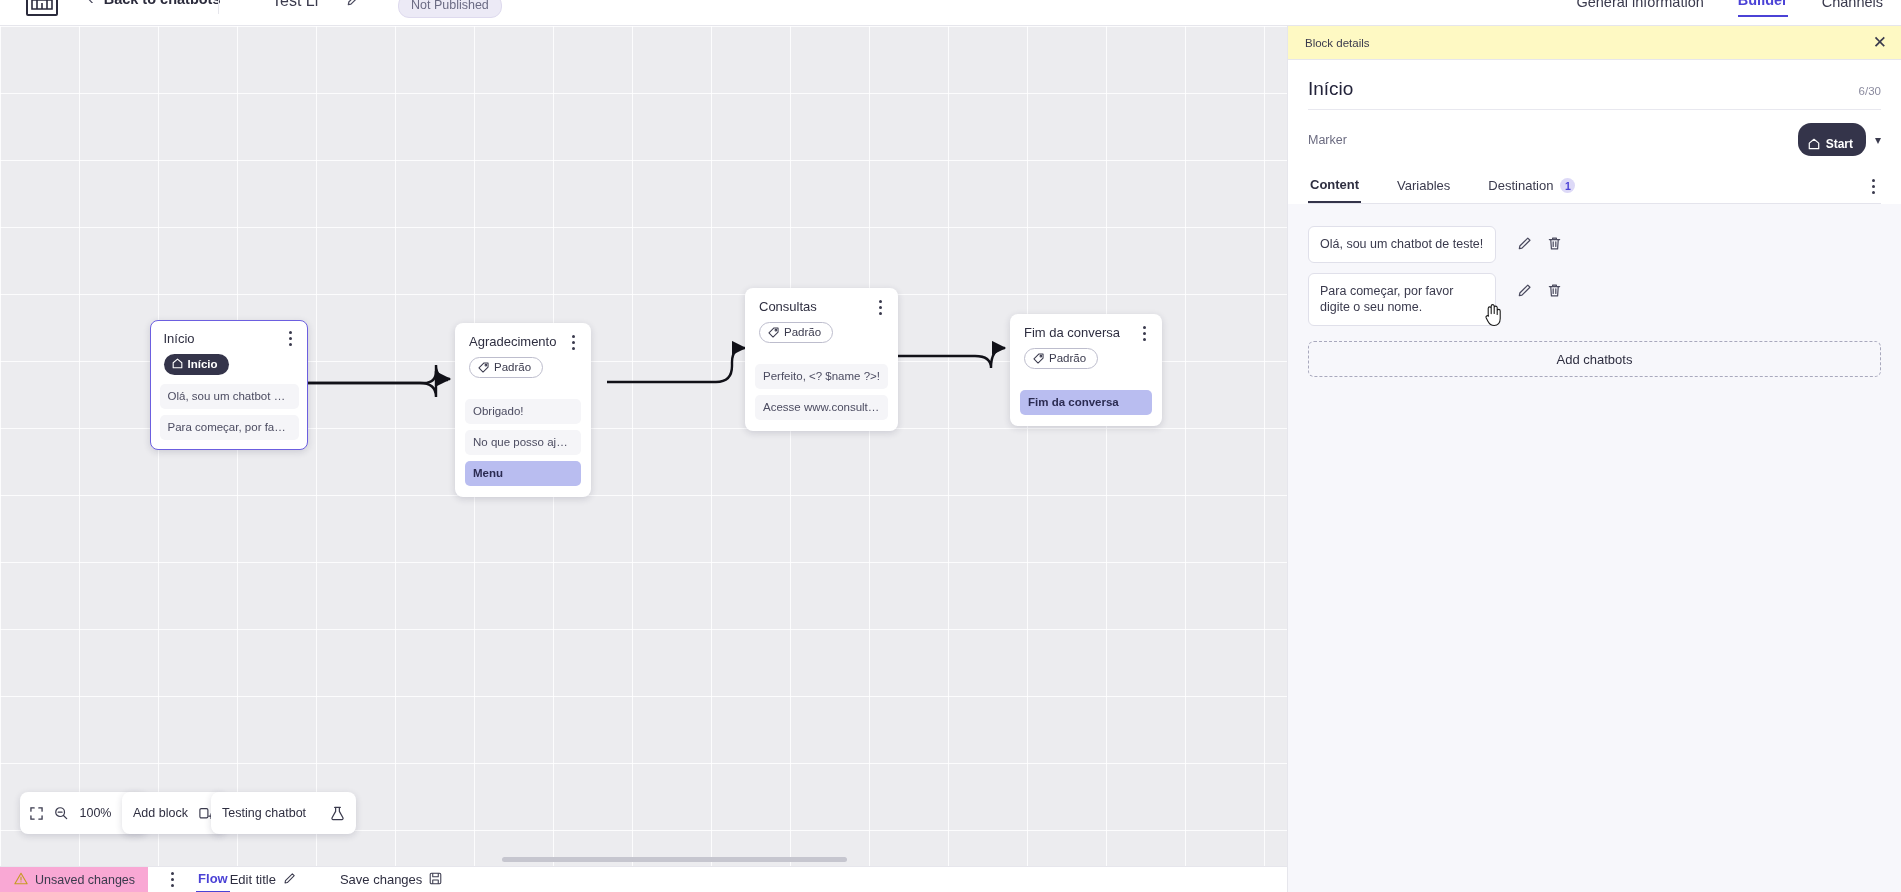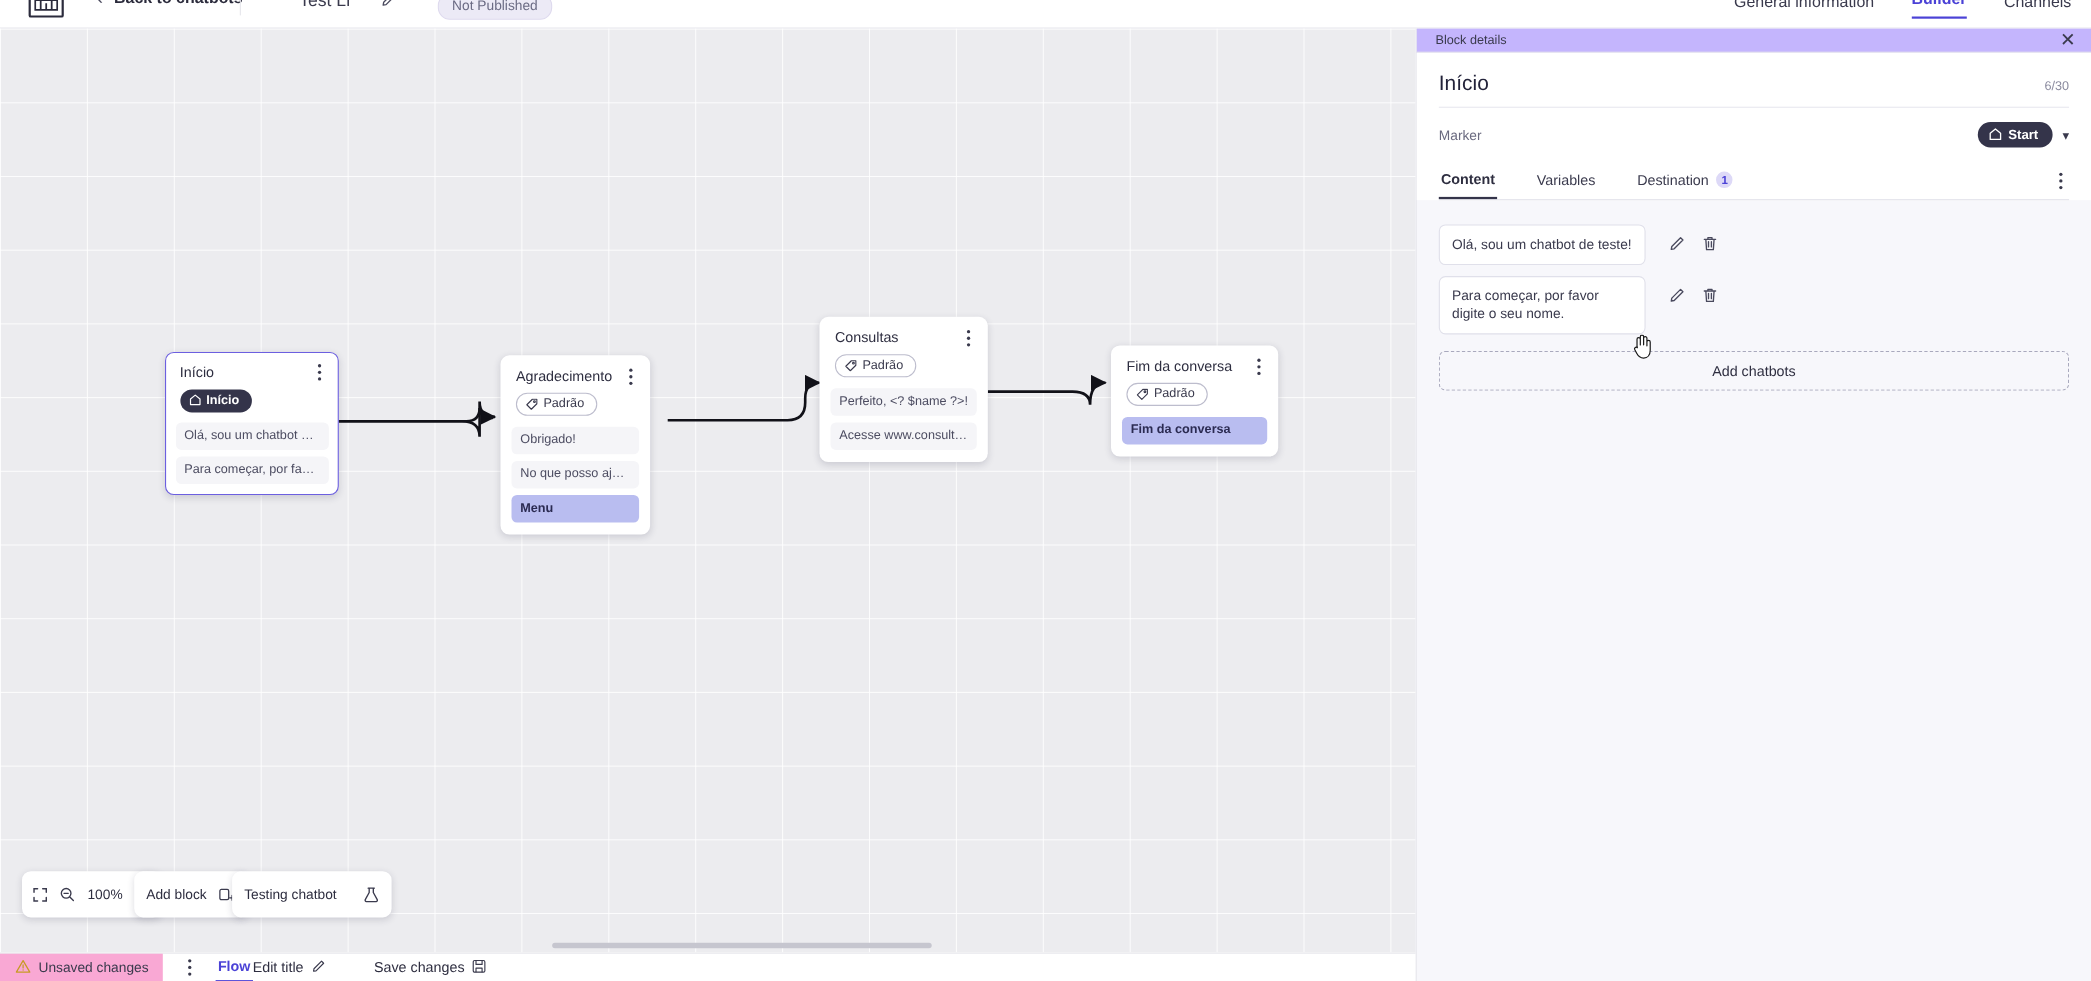--- a/index.html
+++ b/index.html
@@ -152,7 +152,7 @@
     background: #f7f7fb; border-left: 1px solid #e6e6ec;
   }
   #panel-head {
-    height: 22px; background: #c4b5fd; border-bottom: 1px solid #e6e6ec;
+    height: 34px; background: #fef9c3; border-bottom: 1px solid #e6e6ec;
     display: flex; align-items: center; justify-content: space-between;
     padding: 0 14px 0 17px;
   }

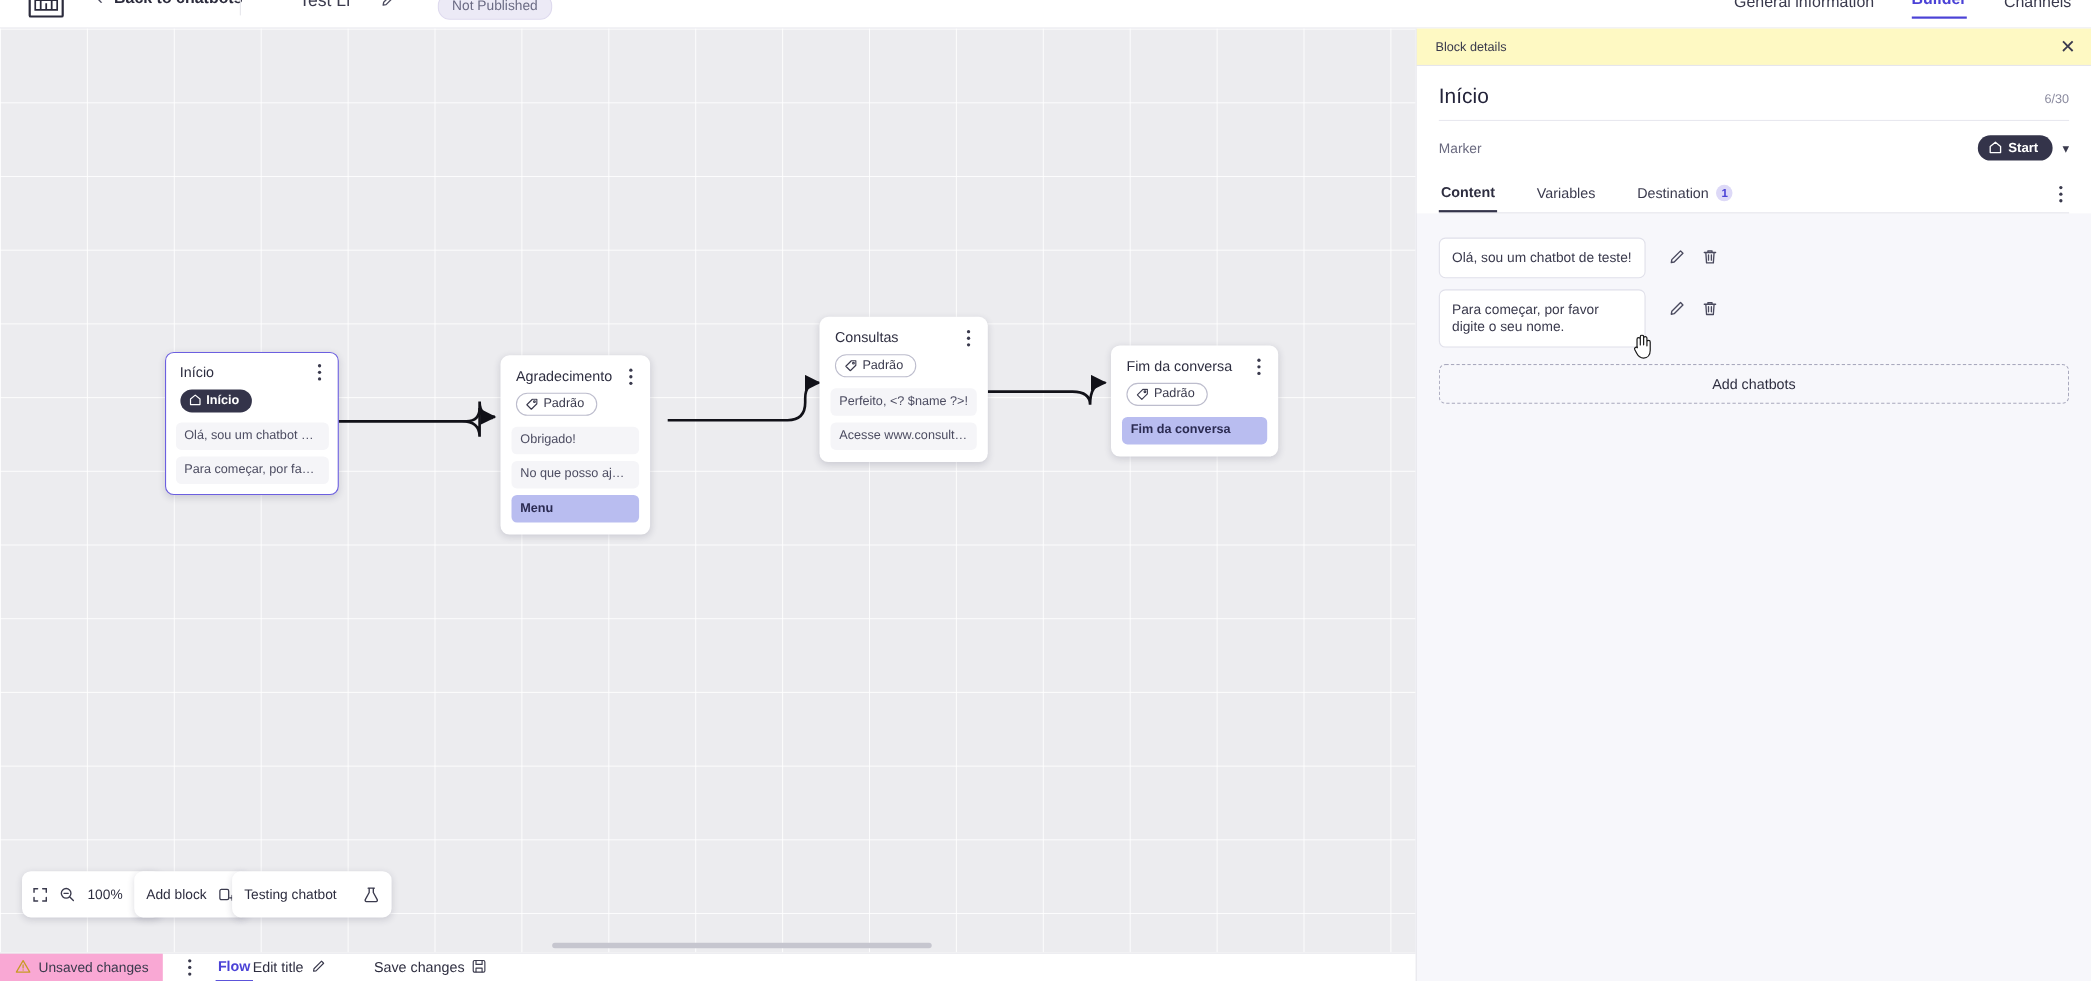--- a/index.html
+++ b/index.html
@@ -175,7 +175,7 @@
   #marker-chip {
     display: inline-flex; align-items: center; gap: 6px;
     background: #34344a; color: #fff; border-radius: 13px;
-    padding: 4px 13px 5px 10px; font-size: 12px; font-weight: 700;
+    padding: 14px 13px 5px 10px; font-size: 12px; font-weight: 700;
   }
   #marker-caret { font-size: 12px; color: #3a3a4d; }
 

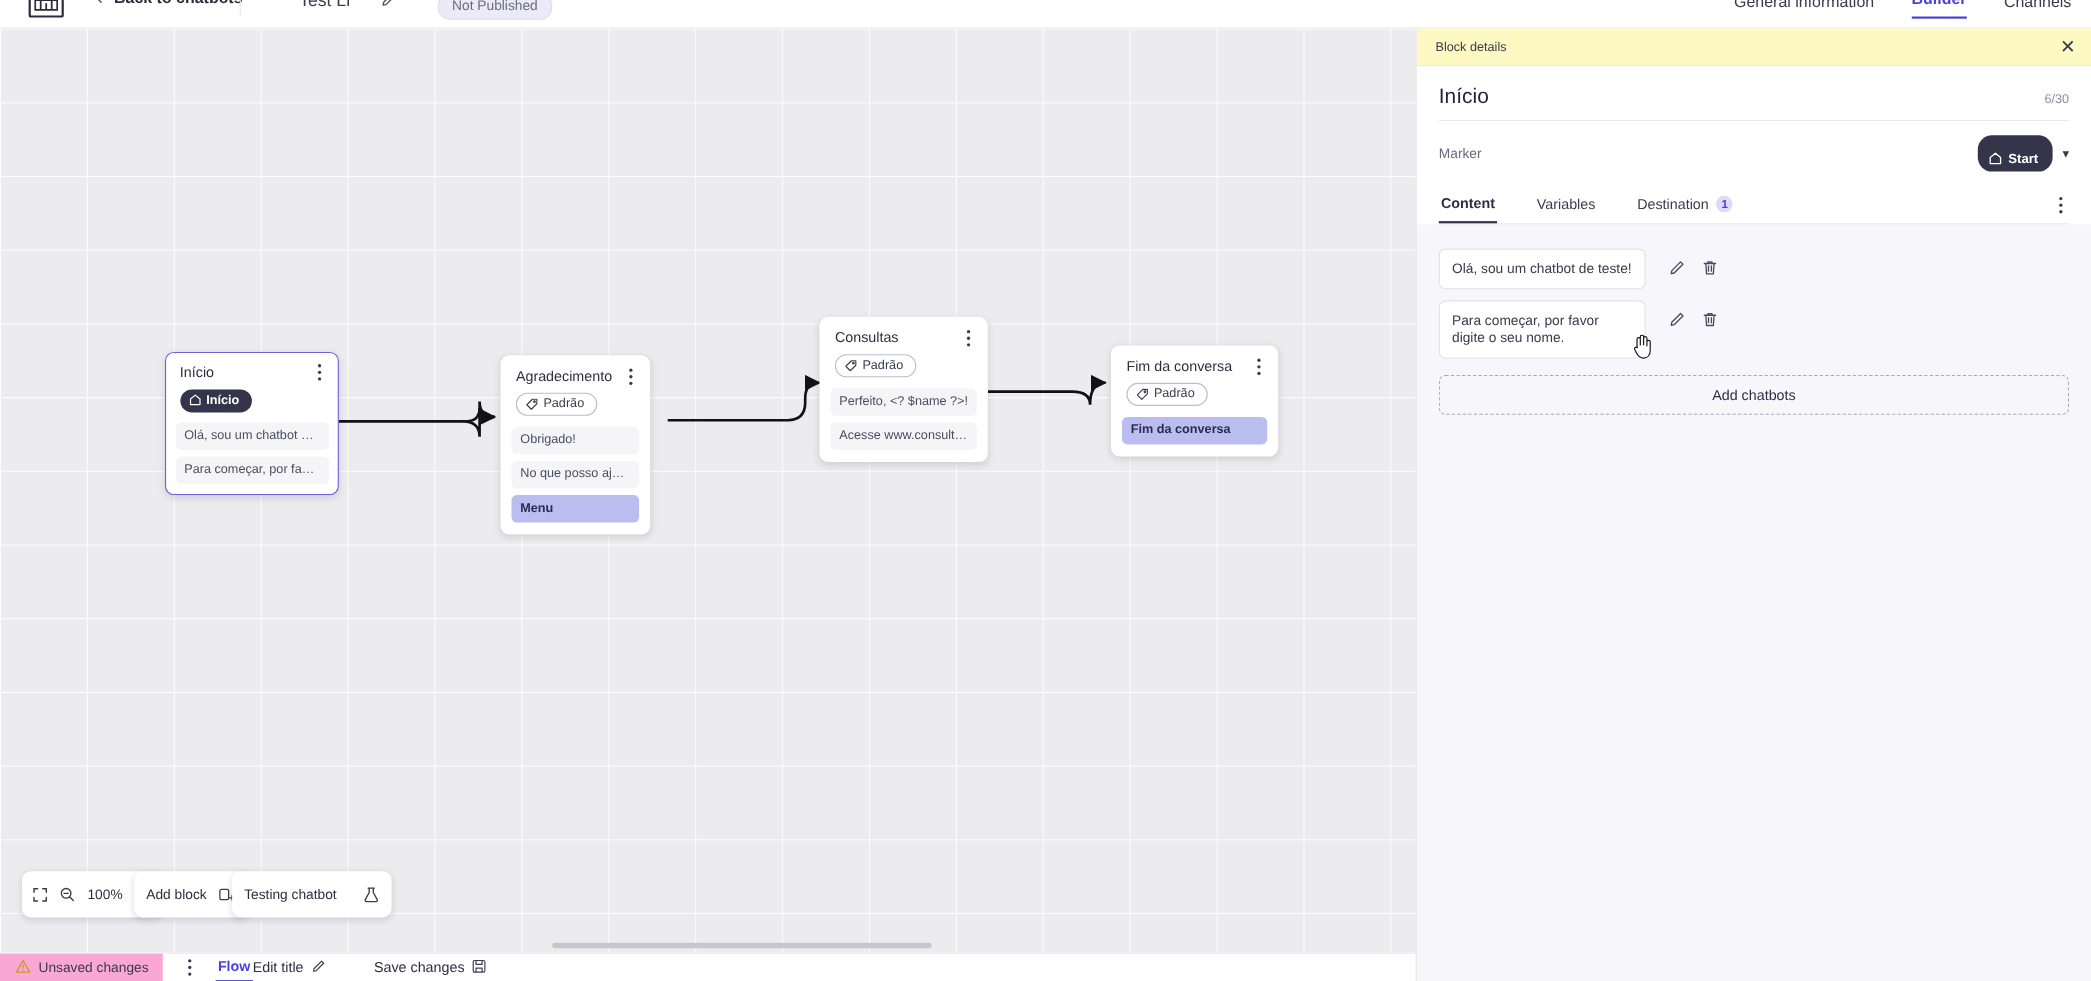--- a/index.html
+++ b/index.html
@@ -95,7 +95,7 @@
     display: inline-flex; align-items: center; gap: 5px;
     background: #ffffff; color: #3a3a4d; border: 1px solid #bdbdcd;
     border-radius: 12px; padding: 3px 11px 4px 8px; font-size: 11.5px;
-    margin: 6px 0 1px 4px;
+    margin: 6px 0 12px 4px;
   }
   .node-items { margin-top: 9px; display: flex; flex-direction: column; gap: 6px; }
   .node-item {

